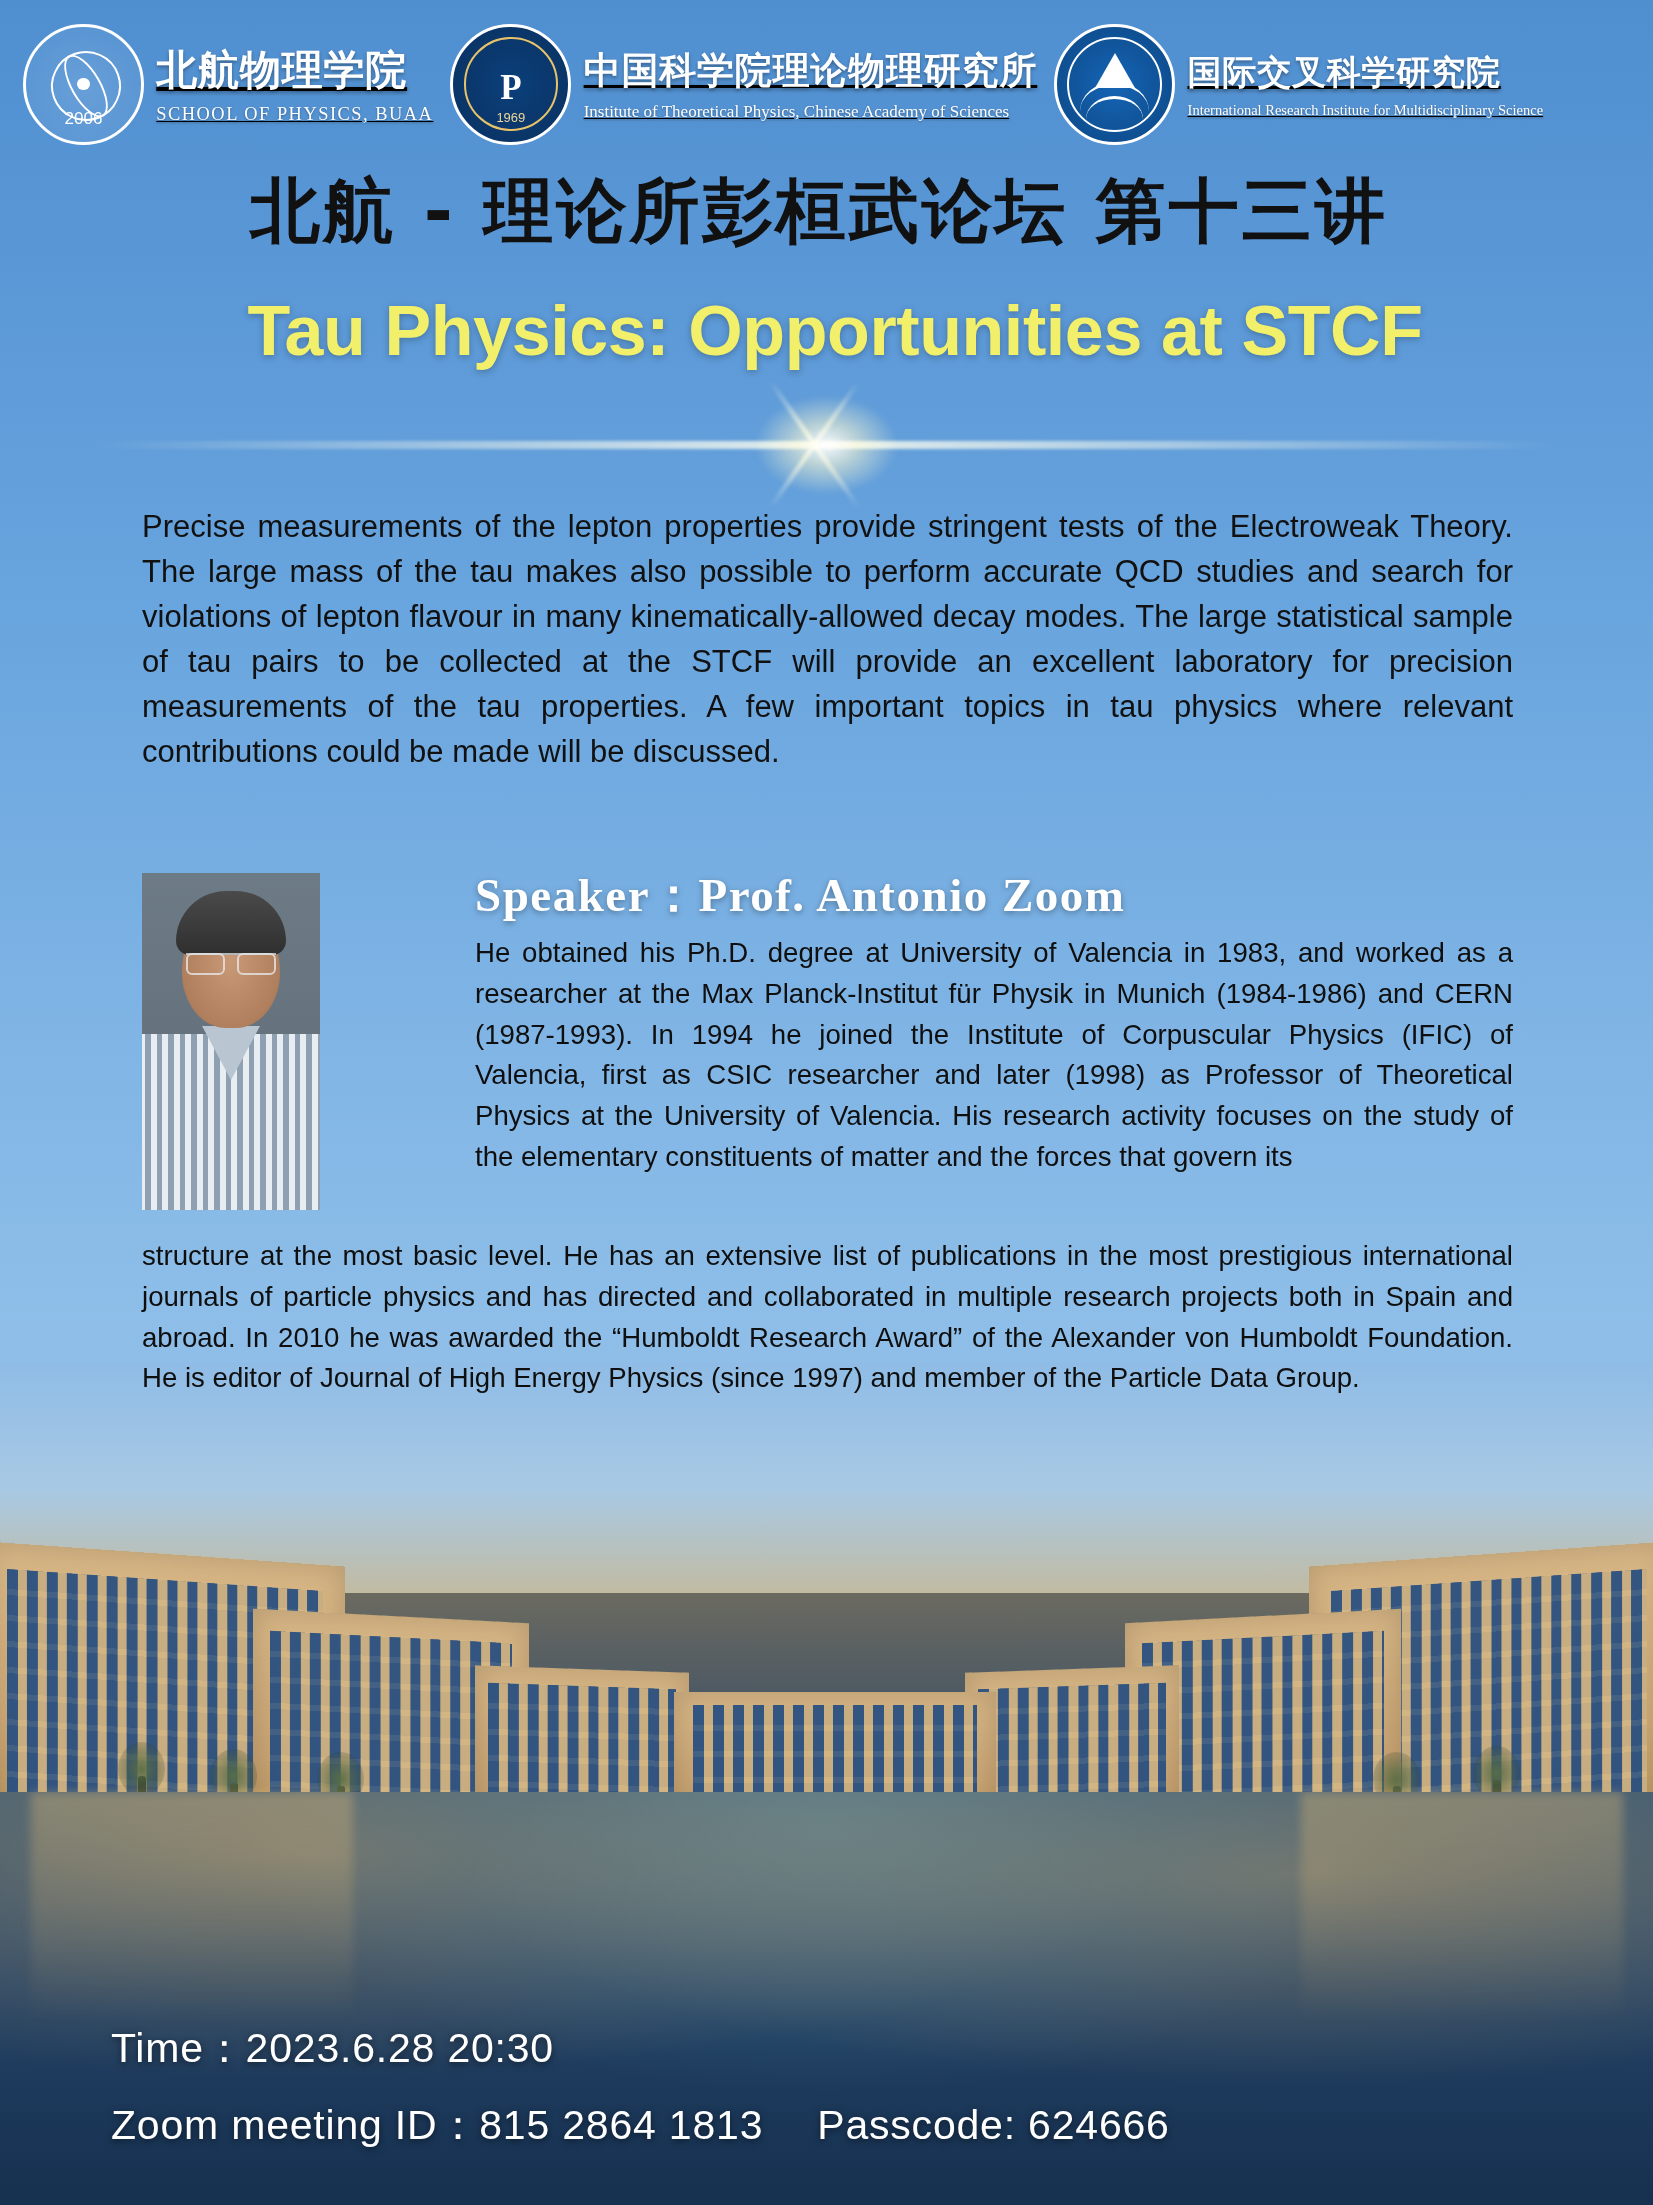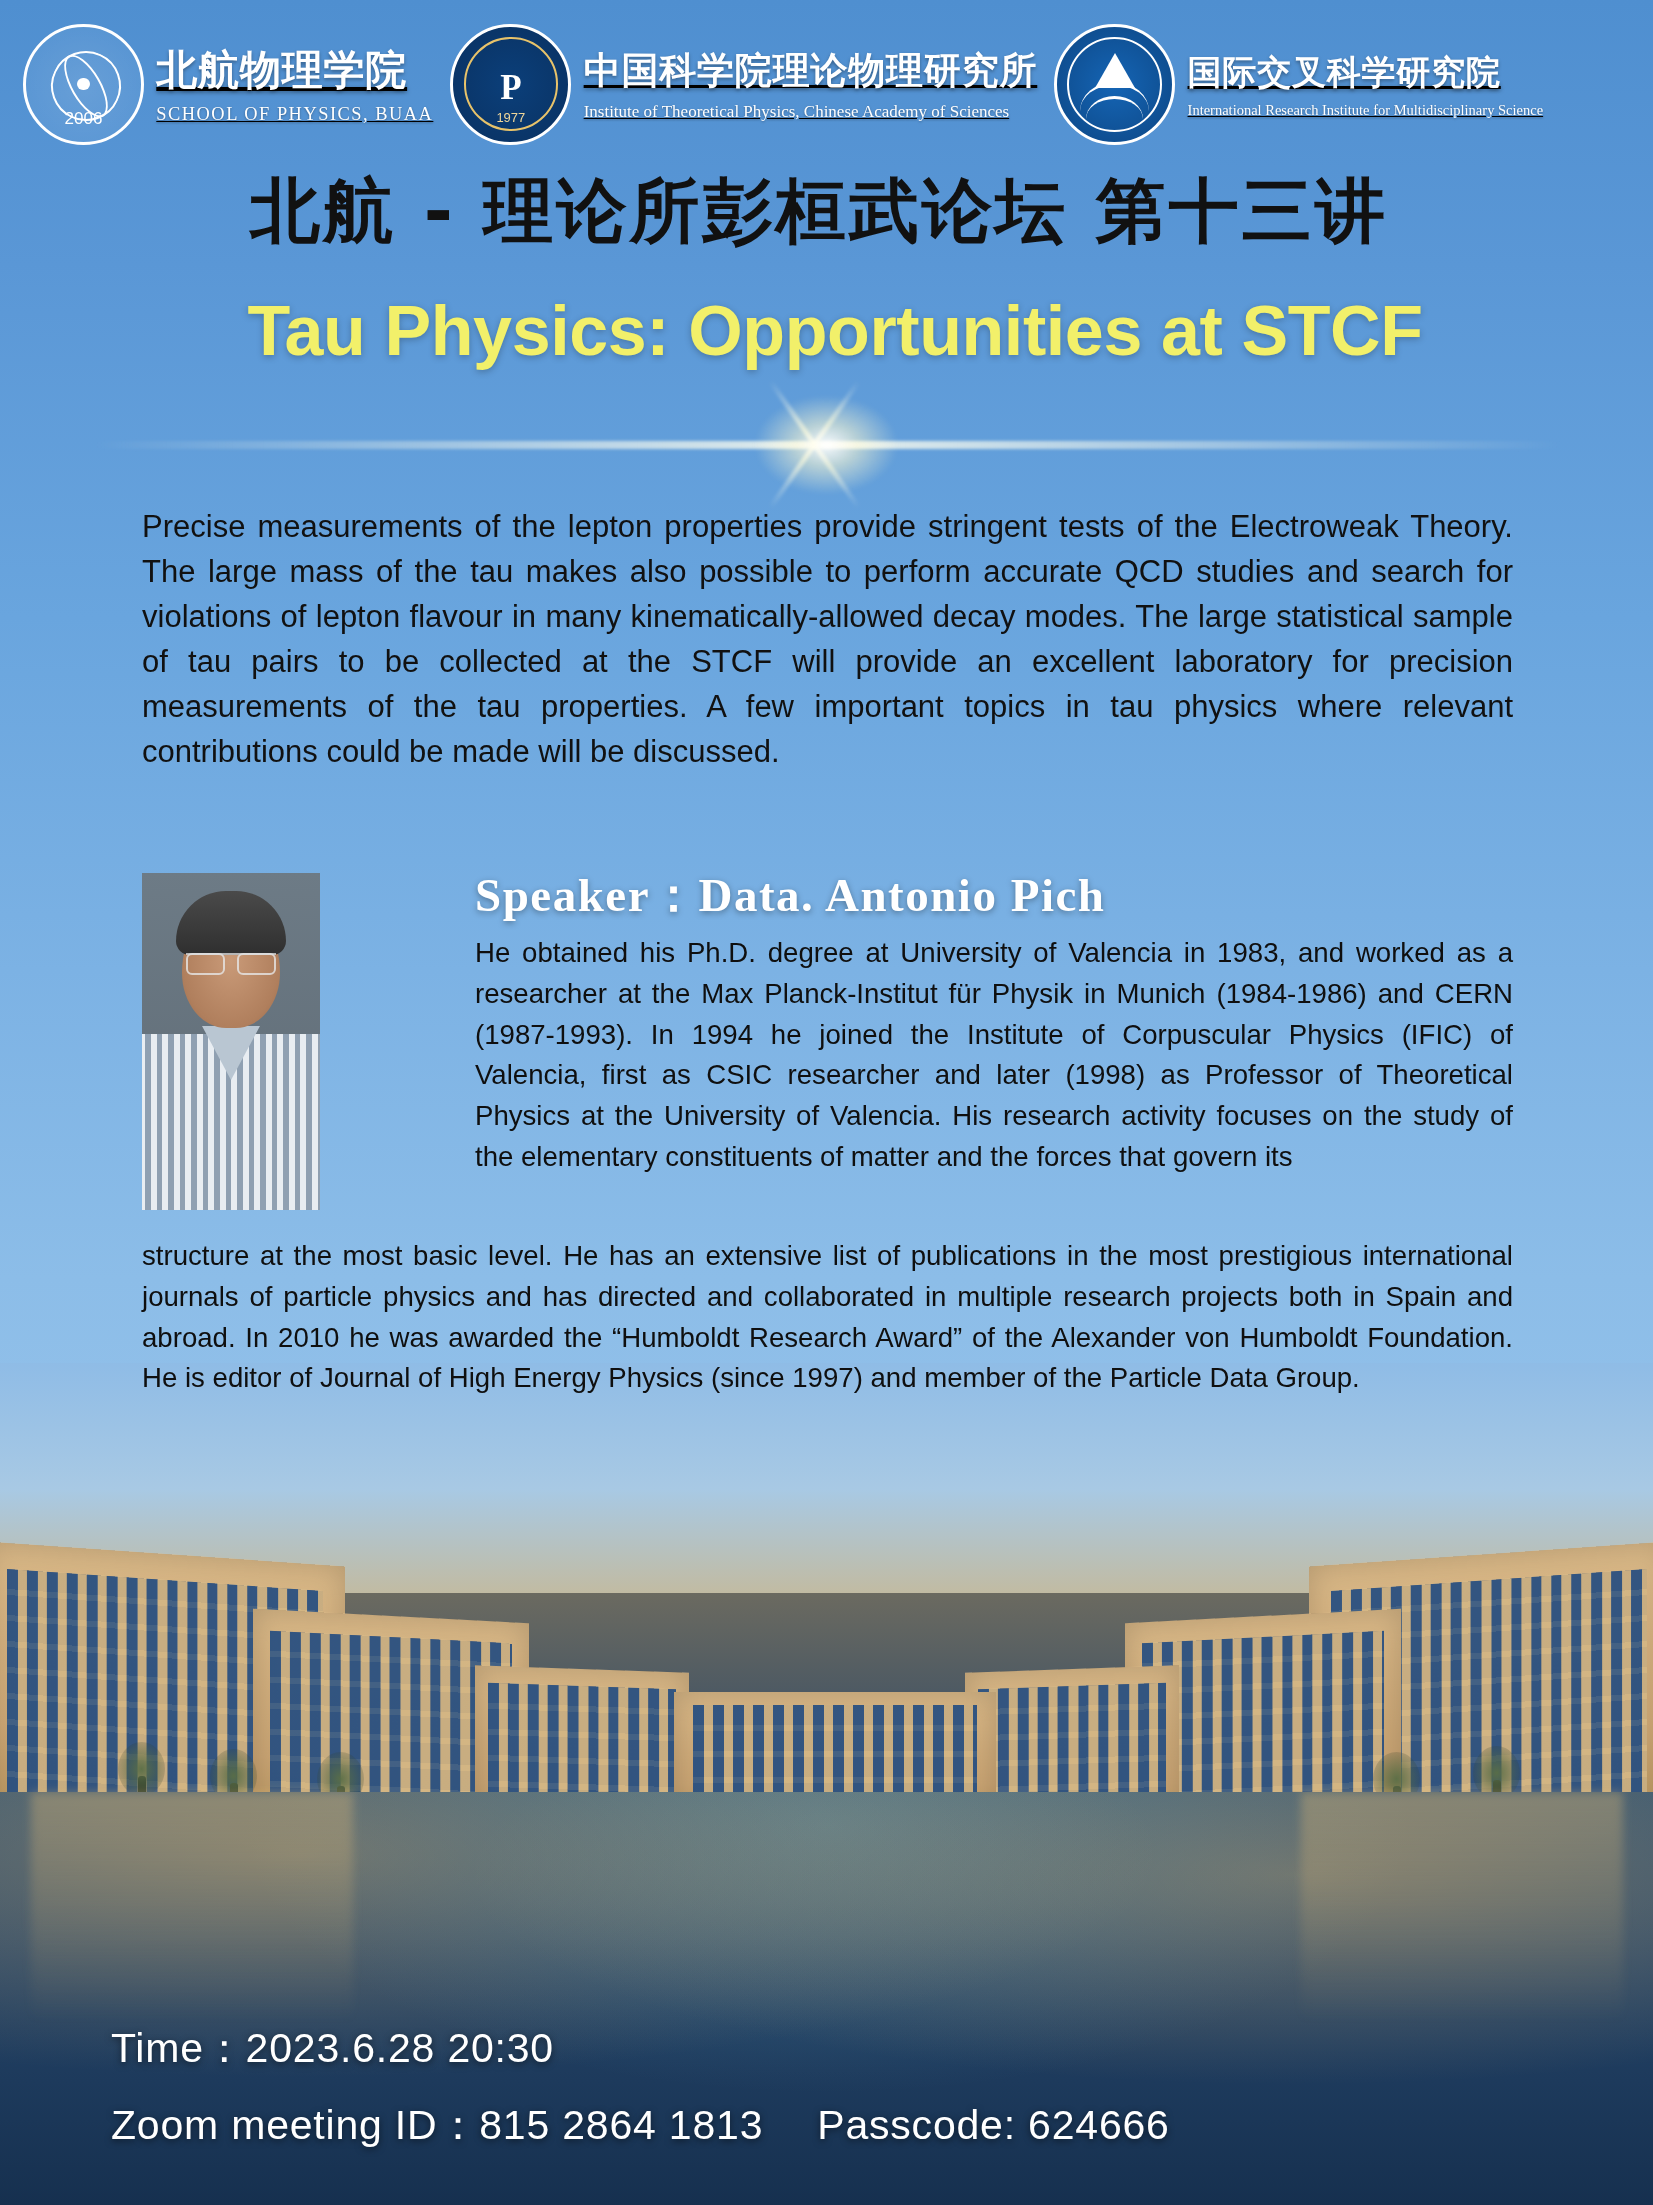--- a/index.html
+++ b/index.html
@@ -416,7 +416,7 @@
       <div class="logo-mark itp">
         <div class="ring"></div>
         <div class="glyph">P</div>
-        <div class="yr">1977</div>
+        <div class="yr">1969</div>
       </div>
       <div class="logo-stack">
         <div class="logo-text-cn">中国科学院理论物理研究所</div>

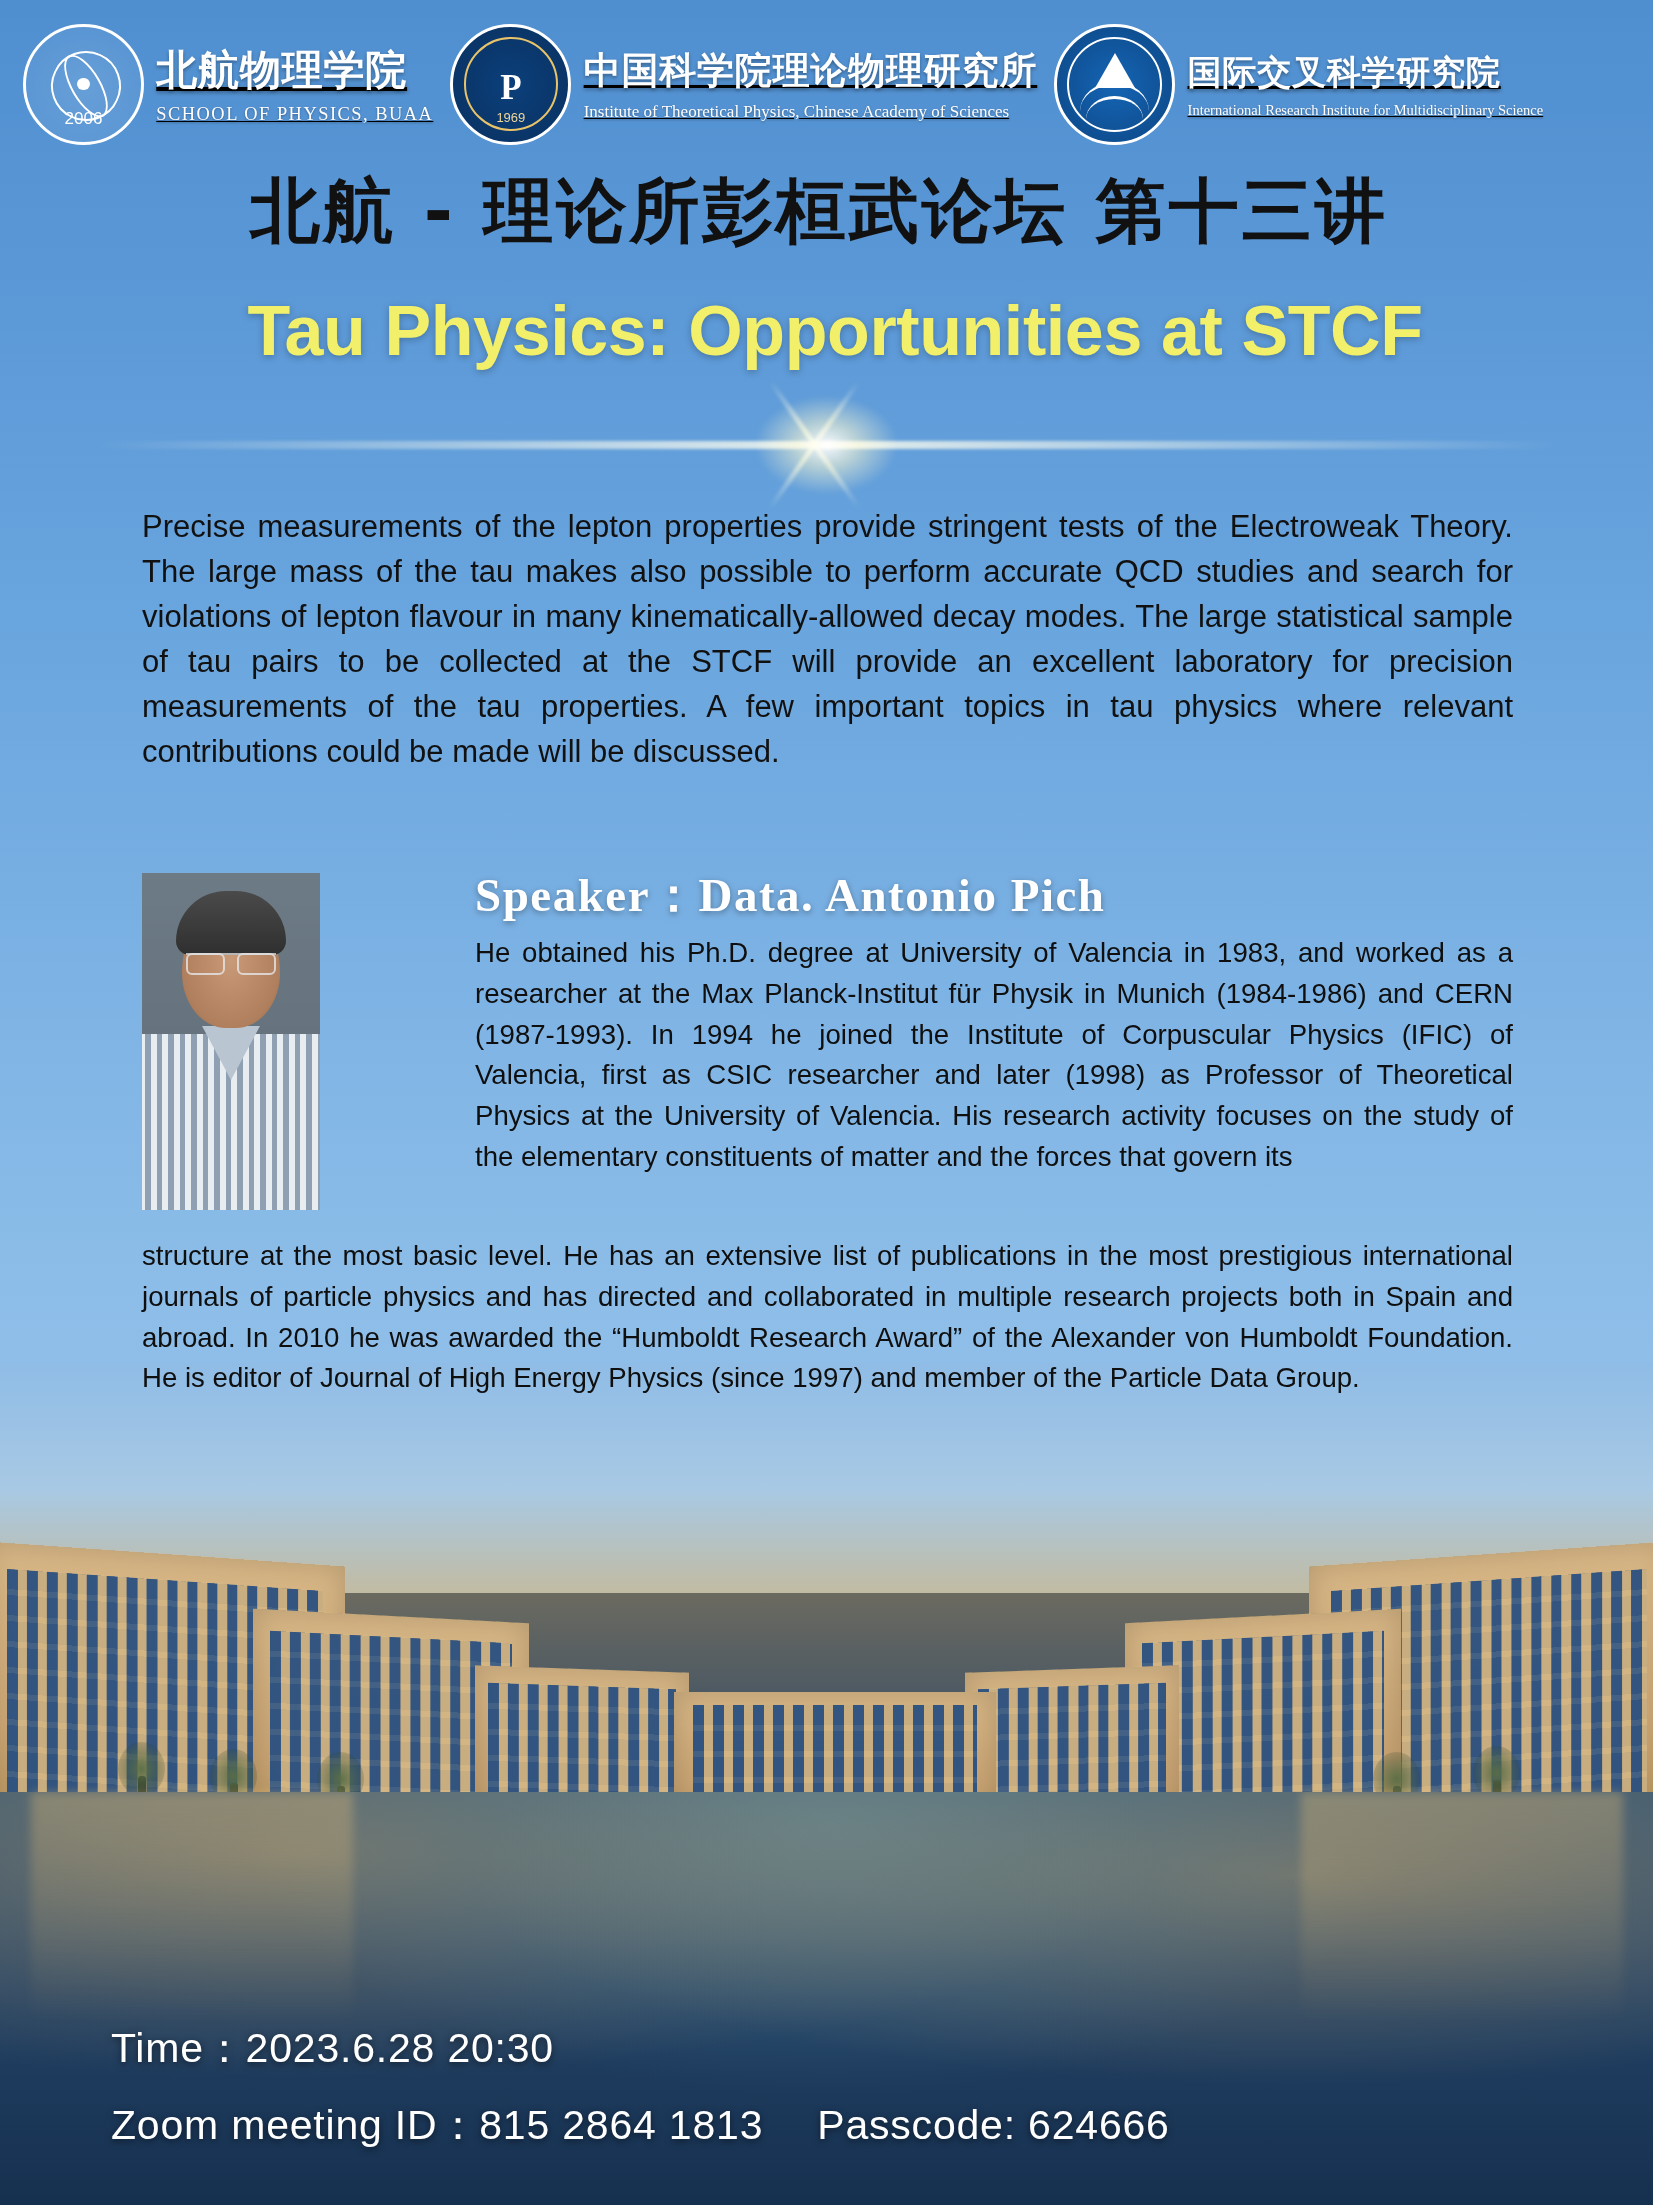--- a/index.html
+++ b/index.html
@@ -451,7 +451,7 @@
     <div class="hair"></div>
     <div class="glasses"></div>
   </div>
-  <div class="speaker-name">Speaker：Data. Antonio Pich</div>
+  <div class="speaker-name">Speaker：Prof. Antonio Zoom</div>
   <div class="bio-indent">He obtained his Ph.D. degree at University of Valencia in 1983, and worked as a researcher at the Max Planck-Institut für Physik in Munich (1984-1986) and CERN (1987-1993). In 1994 he joined the Institute of Corpuscular Physics (IFIC) of Valencia, first as CSIC researcher and later (1998) as Professor of Theoretical Physics at the University of Valencia. His research activity focuses on the study of the elementary constituents of matter and the forces that govern its</div>
   <div class="bio-rest">structure at the most basic level. He has an extensive list of publications in the most prestigious international journals of particle physics and has directed and collaborated in multiple research projects both in Spain and abroad. In 2010 he was awarded the “Humboldt Research Award” of the Alexander von Humboldt Foundation. He is editor of Journal of High Energy Physics (since 1997) and member of the Particle Data Group.</div>
 

